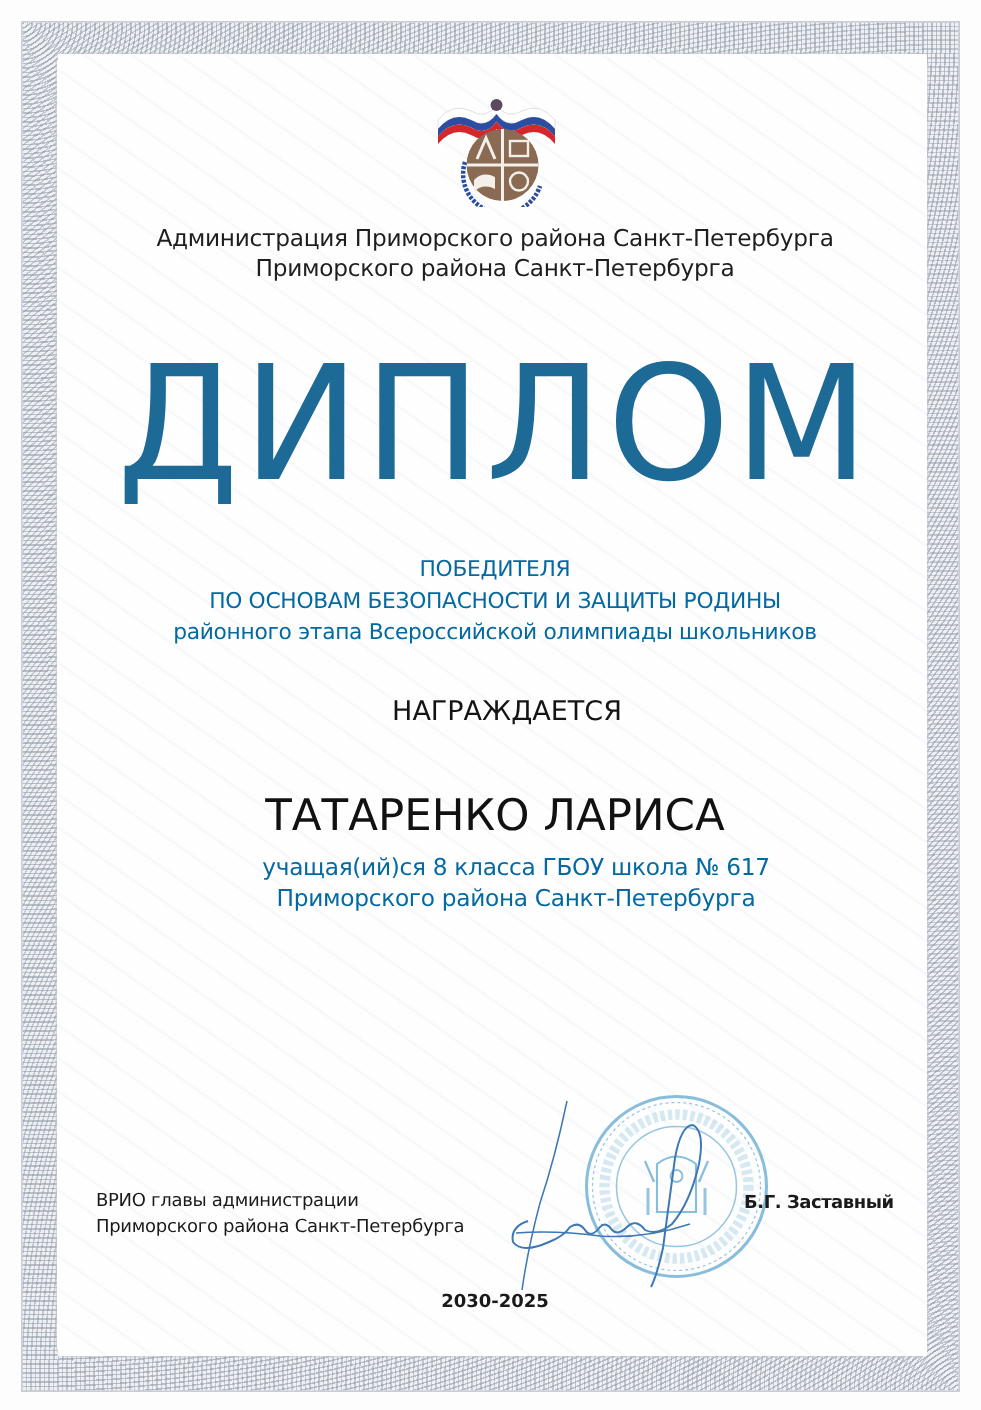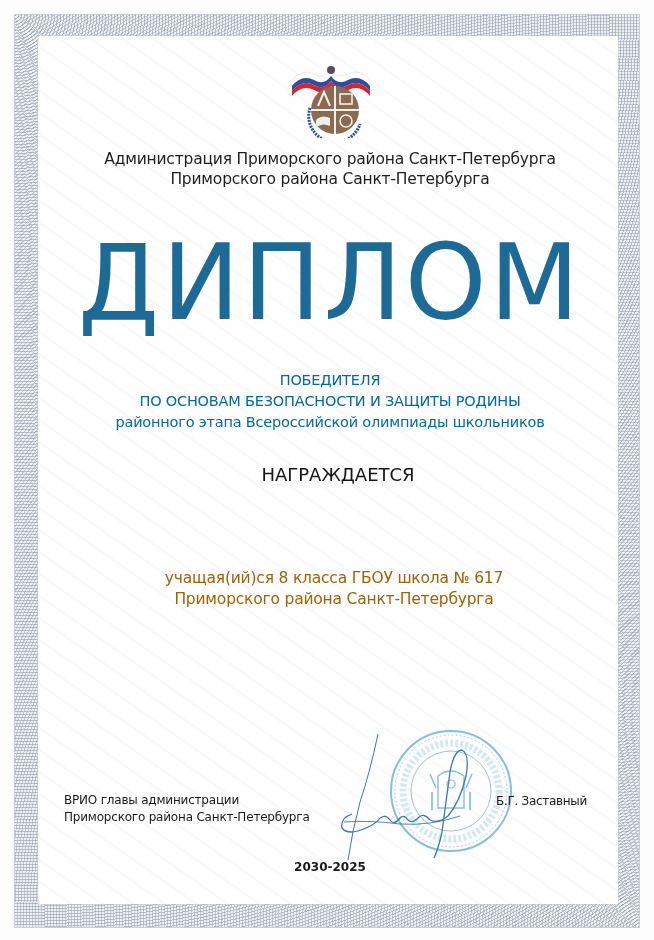--- a/index.html
+++ b/index.html
@@ -215,6 +215,7 @@
 
   <div class="awarded">НАГРАЖДАЕТСЯ</div>
 
+  <div class="name">ТАТАРЕНКО ЛАРИСА</div>
 
   <div class="school">
     <div>учащая(ий)ся 8 класса ГБОУ школа № 617</div>

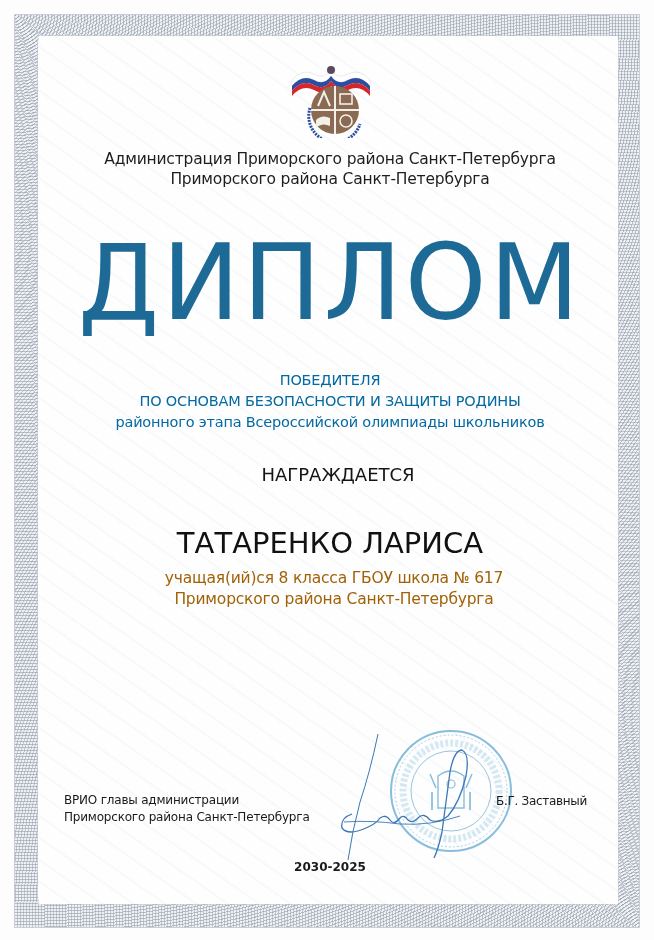--- a/index.html
+++ b/index.html
@@ -125,12 +125,12 @@
     }
     .school {
       position: absolute;
-      left: 44px; top: 568px;
+      left: 54px; top: 568px;
       width: 580px;
       text-align: center;
       font-size: 15.5px;
       line-height: 21px;
-      color: #a16207;
+      color: #0369a1;
       letter-spacing: -0.2px;
     }
     .official {

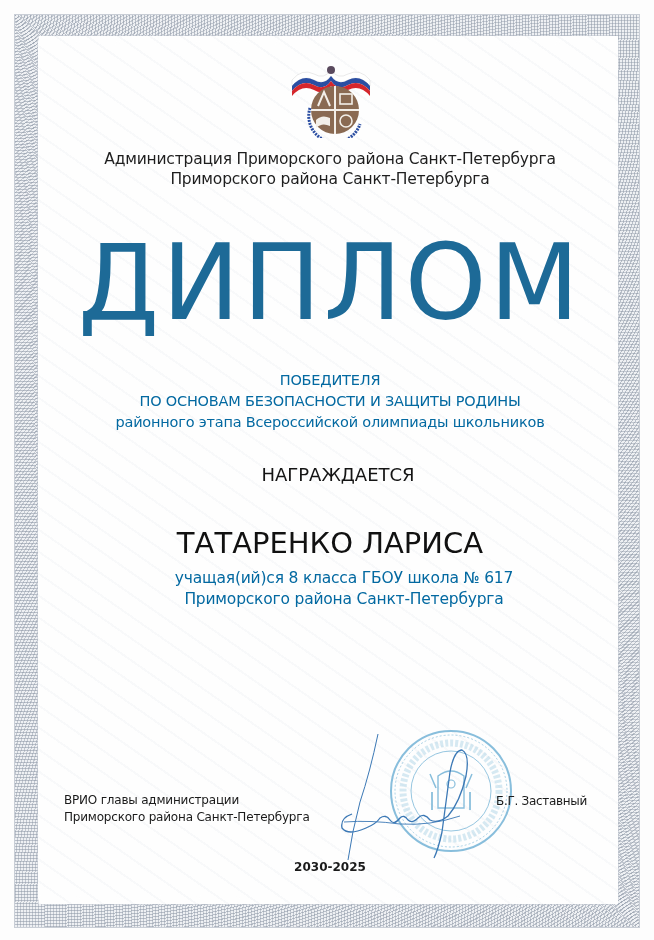--- a/index.html
+++ b/index.html
@@ -145,7 +145,7 @@
       position: absolute;
       left: 496px; top: 794px;
       font-size: 12px;
-      font-weight: normal;
+      font-weight: bold;
       color: #1a1a1a;
       letter-spacing: -0.3px;
     }

